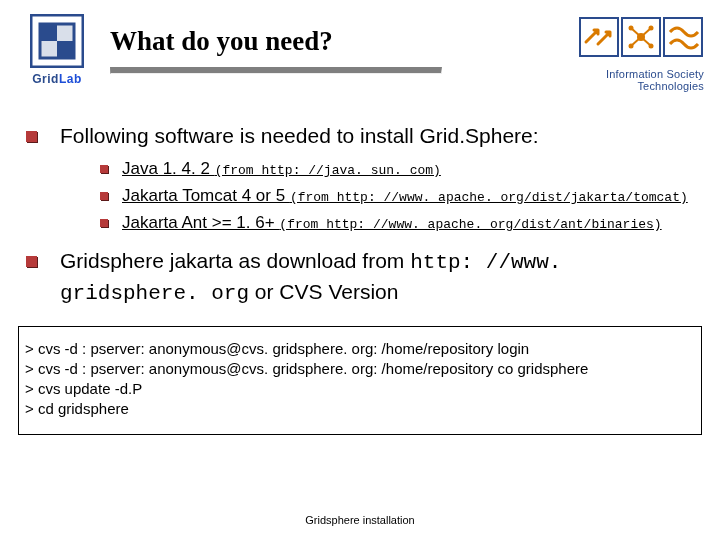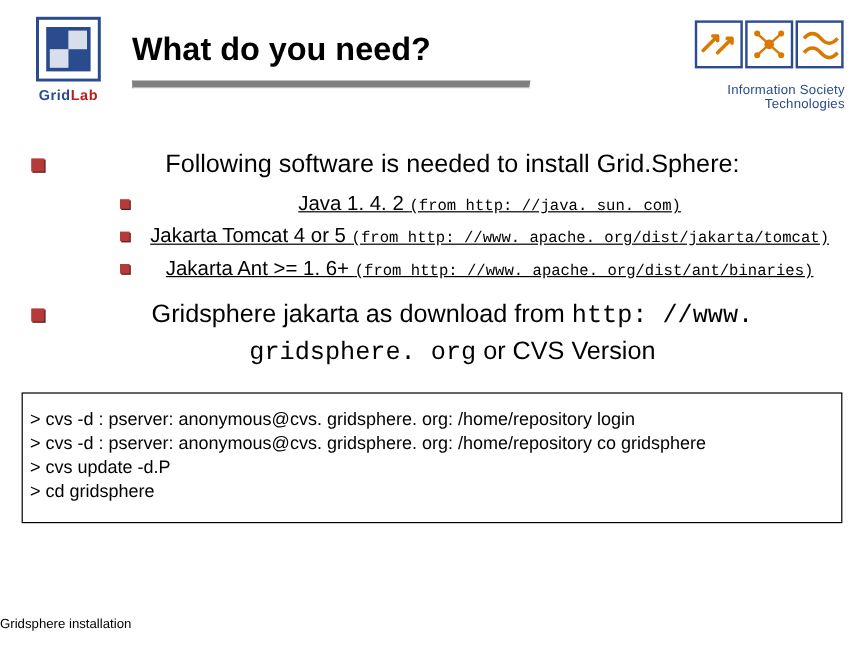--- a/index.html
+++ b/index.html
@@ -37,7 +37,7 @@
   }
   .gl-grid { color:#2a4b8d; }
   .gl-lab  { color:#b91c1c; }
-  .title-block { flex: 1; padding-top: 12px; }
+  .title-block { flex: 1; padding-top: 12px; font-family: Liberation Serif, serif; }
   .title {
     font-size: 27px;
     font-weight: bold;

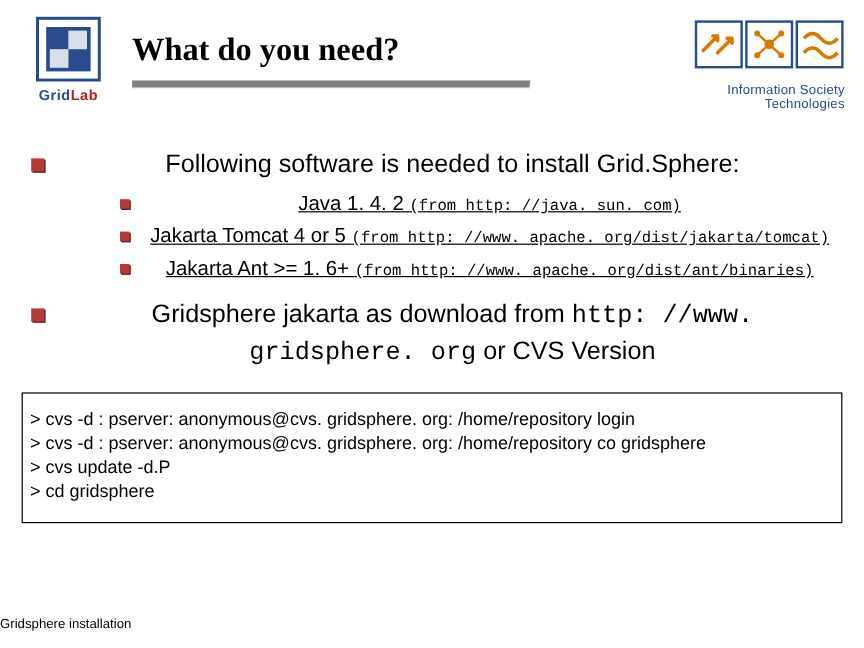--- a/index.html
+++ b/index.html
@@ -36,7 +36,7 @@
     letter-spacing: 0.5px;
   }
   .gl-grid { color:#2a4b8d; }
-  .gl-lab  { color:#b91c1c; }
+  .gl-lab  { color:#1d4ed8; }
   .title-block { flex: 1; padding-top: 12px; font-family: Liberation Serif, serif; }
   .title {
     font-size: 27px;

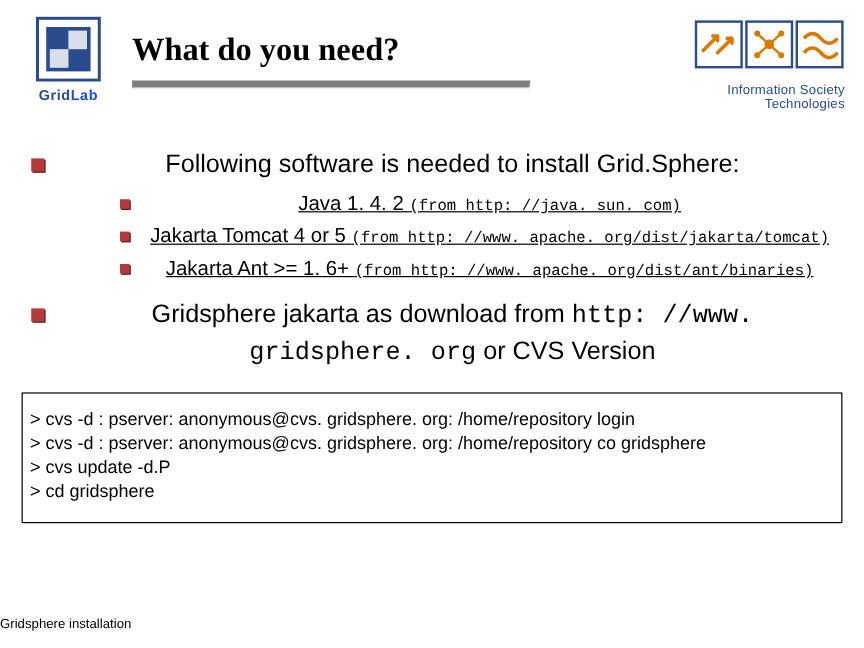--- a/index.html
+++ b/index.html
@@ -73,7 +73,6 @@
     position: relative;
     padding-left: 34px;
     margin-bottom: 12px;
-    text-align: center;
   }
   ul.top > li::before {
     content: "";

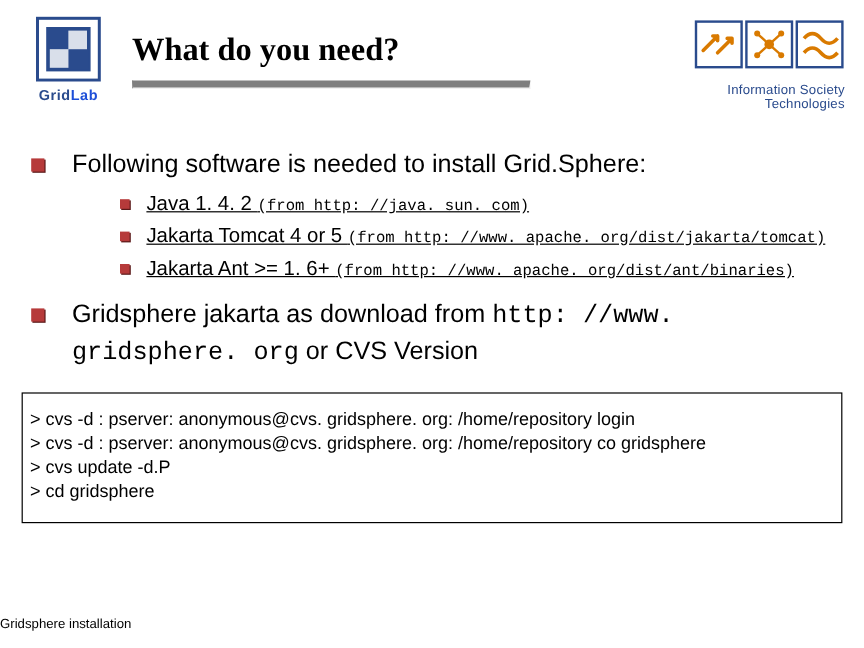--- a/index.html
+++ b/index.html
@@ -121,6 +121,7 @@
     bottom: 14px;
     left: 0;
     width: 100%;
+    text-align: center;
     font-size: 11px;
     color: #000;
   }

